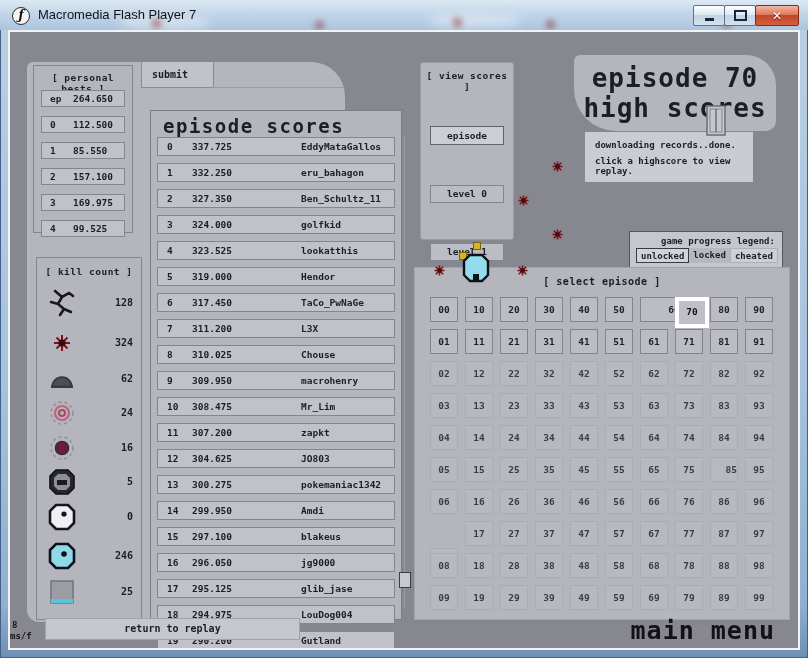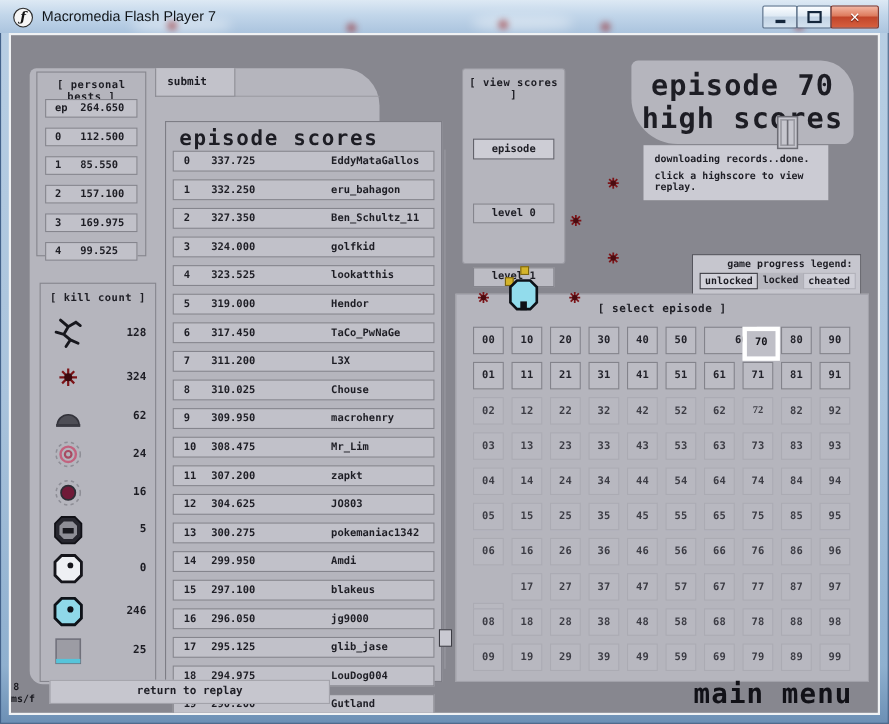--- a/index.html
+++ b/index.html
@@ -435,7 +435,7 @@
             <div class="ep-cell locked" style="left: 155px; top: 93px;">42</div>
             <div class="ep-cell locked" style="left: 190px; top: 93px;">52</div>
             <div class="ep-cell locked" style="left: 225px; top: 93px;">62</div>
-            <div class="ep-cell locked" style="left: 260px; top: 93px; font-family: Liberation Serif, serif;">72</div>
+            <div class="ep-cell locked" style="left: 260px; top: 93px;">72</div>
             <div class="ep-cell locked" style="left: 295px; top: 93px;">82</div>
             <div class="ep-cell locked" style="left: 330px; top: 93px;">92</div>
             <div class="ep-cell locked" style="left: 15px; top: 125px;">03</div>

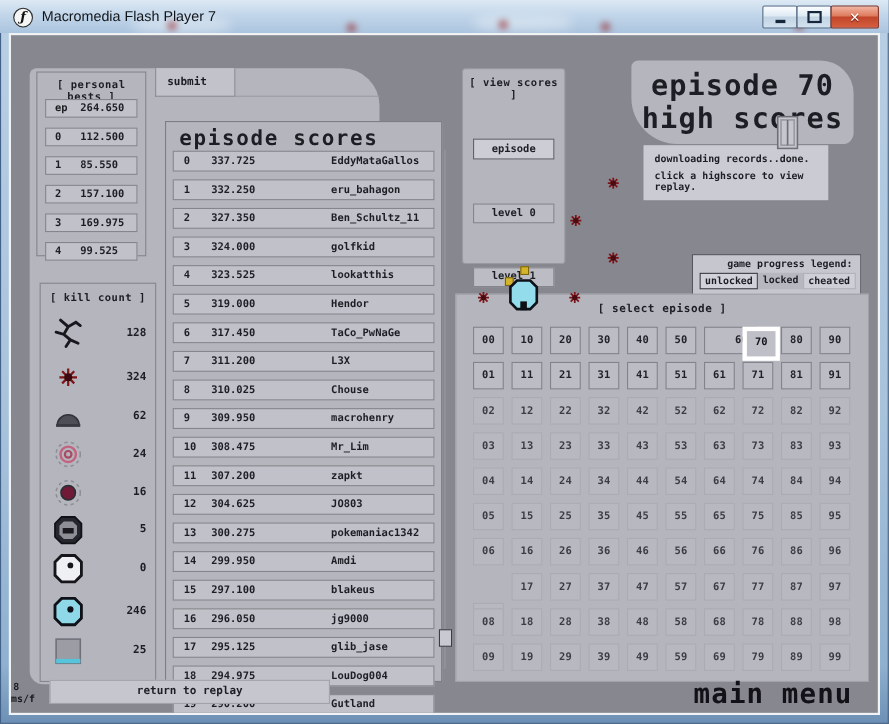--- a/index.html
+++ b/index.html
@@ -466,7 +466,7 @@
             <div class="ep-cell locked" style="left: 190px; top: 189px;">55</div>
             <div class="ep-cell locked" style="left: 225px; top: 189px;">65</div>
             <div class="ep-cell locked" style="left: 260px; top: 189px;">75</div>
-            <div class="ep-cell locked" style="left: 295px; top: 189px;">85</div>
+            <div class="ep-cell locked" style="left: 295px; top: 189px; text-align: right;">85</div>
             <div class="ep-cell locked" style="left: 330px; top: 189px;">95</div>
             <div class="ep-cell locked" style="left: 15px; top: 221px;">06</div>
             <div class="ep-cell locked" style="left: 50px; top: 221px;">16</div>

